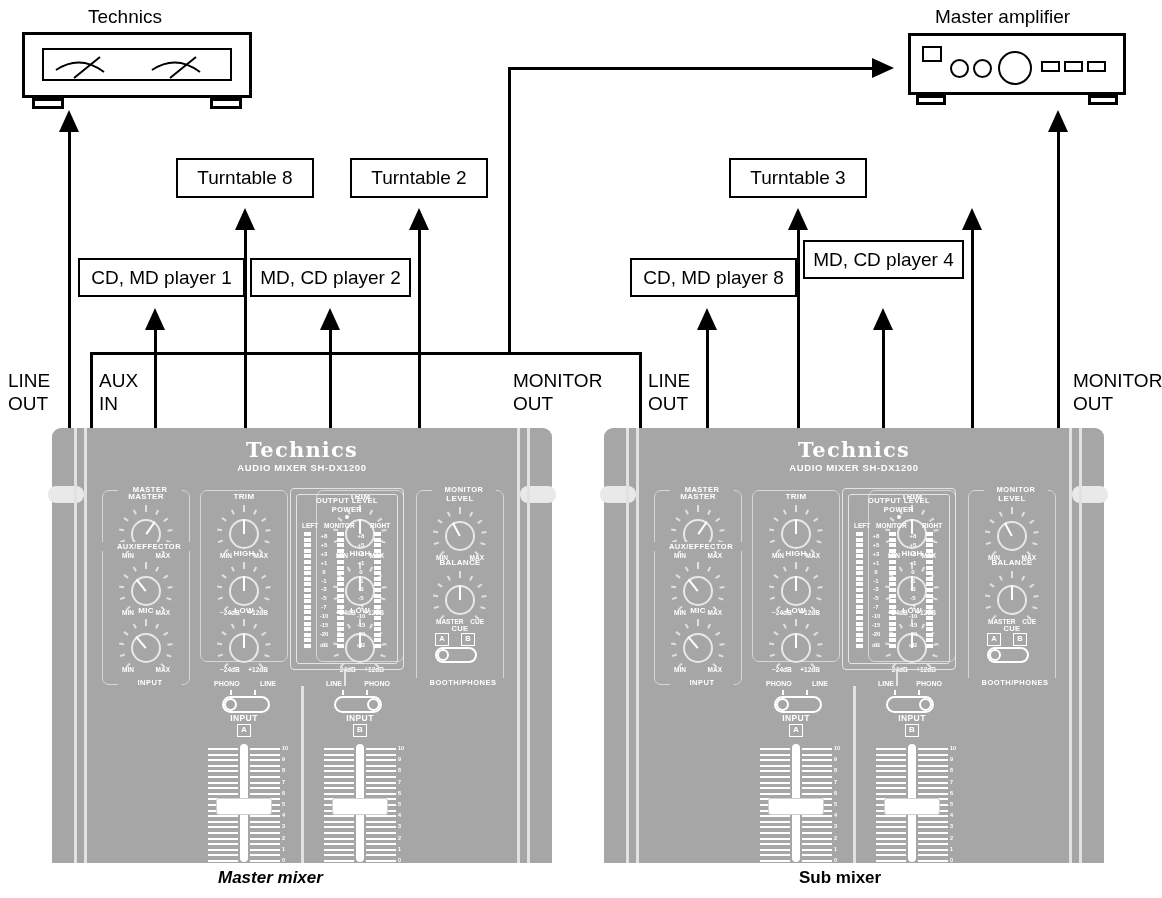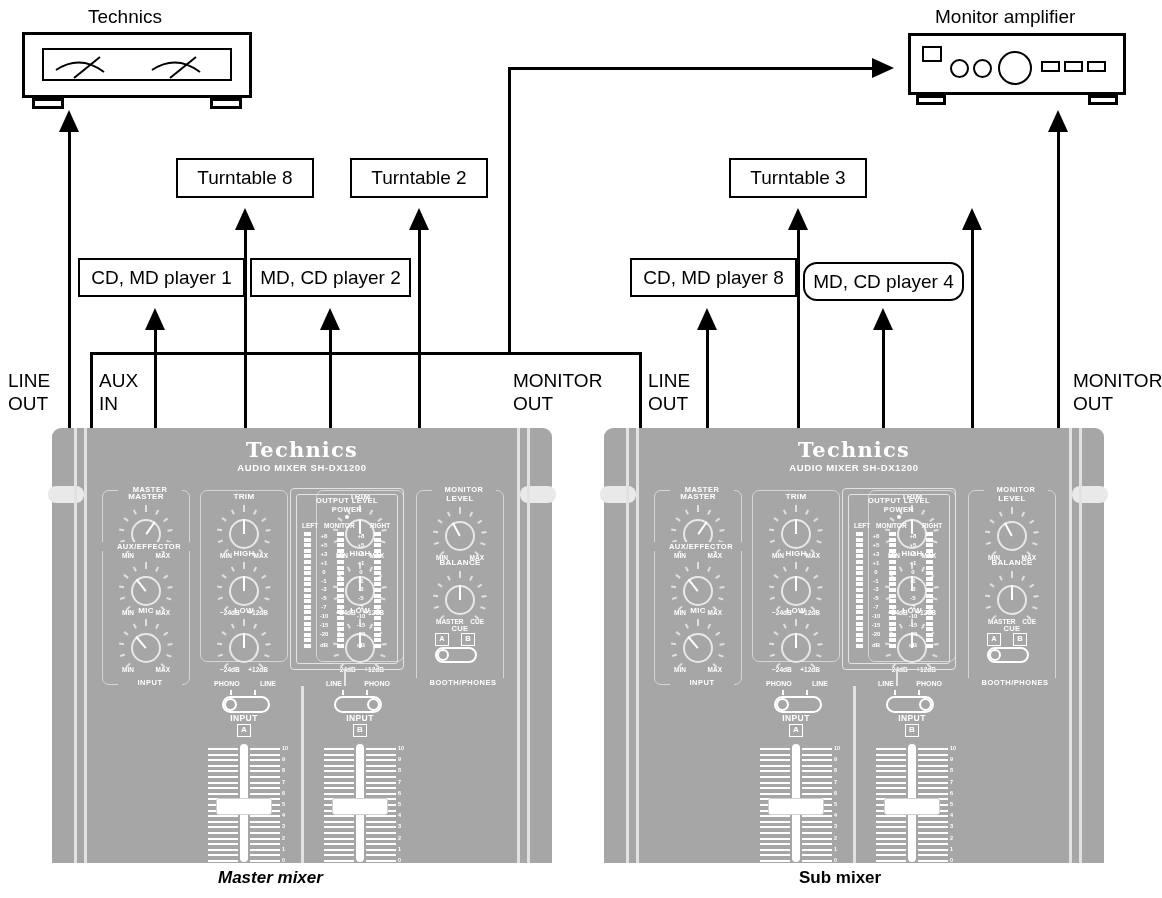--- a/index.html
+++ b/index.html
@@ -99,7 +99,7 @@
     <div class="ampFoot" style="left:188px;top:66px;width:32px;height:11px;"></div>
   </div>
 
-  <div class="cap" style="left:935px;top:6px;">Monitor amplifier</div>
+  <div class="cap" style="left:935px;top:6px;">Master amplifier</div>
   <div class="amp" style="left:908px;top:33px;">
     <div class="ampBody" style="left:0;top:0;width:218px;height:62px;"></div>
     <div class="sq" style="left:14px;top:13px;width:20px;height:16px;"></div>

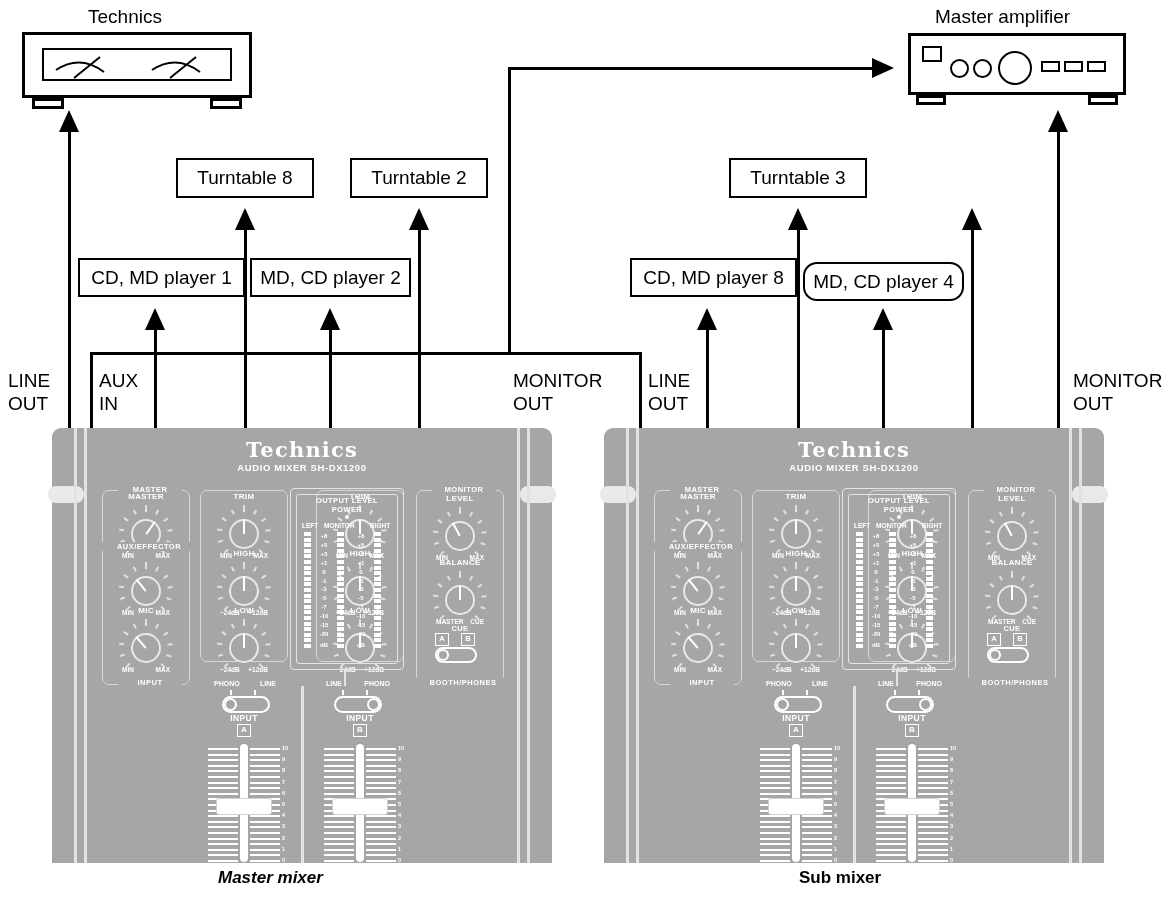--- a/index.html
+++ b/index.html
@@ -120,7 +120,7 @@
   <div class="box" style="left:78px;top:258px;width:167px;height:39px;">CD, MD player 1</div>
   <div class="box" style="left:250px;top:258px;width:161px;height:39px;">MD, CD player 2</div>
   <div class="box" style="left:630px;top:258px;width:167px;height:39px;">CD, MD player 8</div>
-  <div class="box" style="left:803px;top:262px;width:161px;height:39px;border-radius:14px;">MD, CD player 4</div>
+  <div class="box" style="left:803px;top:240px;width:161px;height:39px;">MD, CD player 4</div>
 
   <div class="ln vln" style="left:68px;top:130px;width:3px;height:300px;"></div>
   <div class="arwU" style="left:59px;top:110px;"></div>

